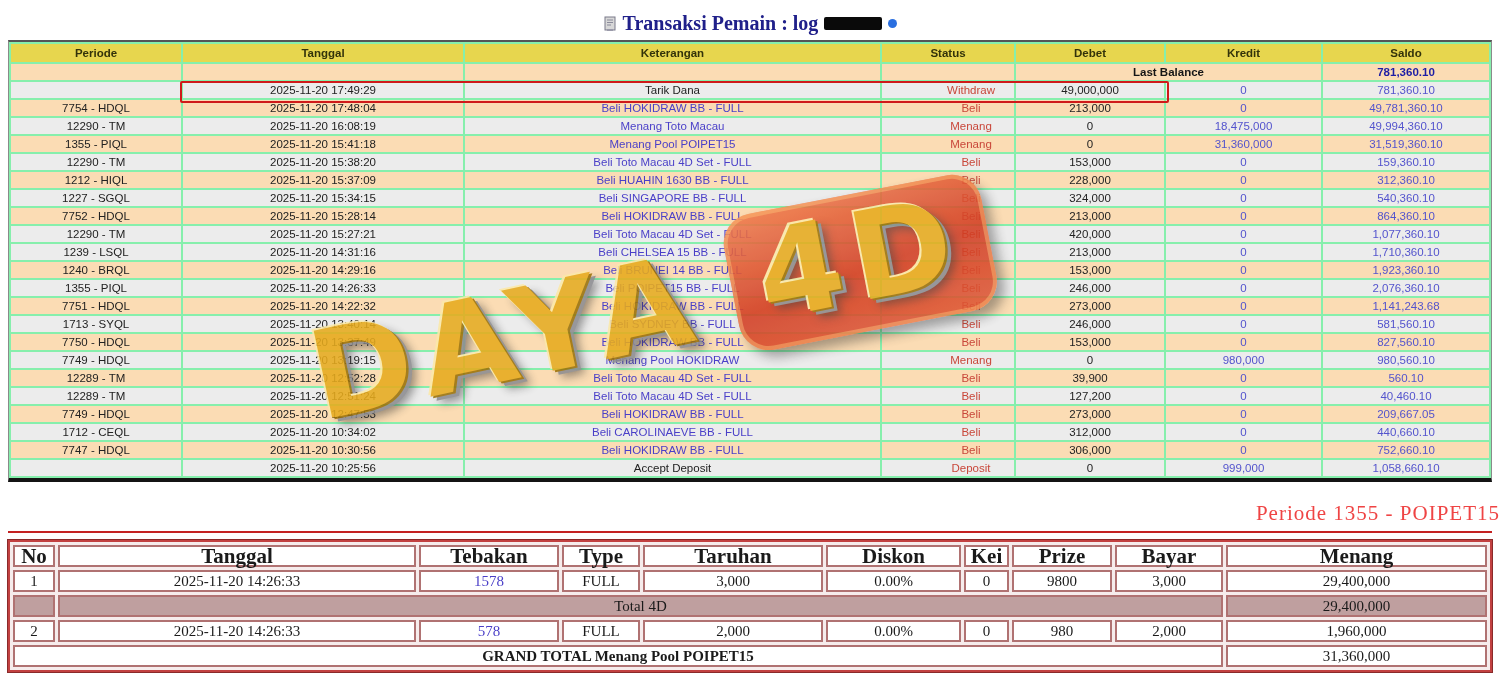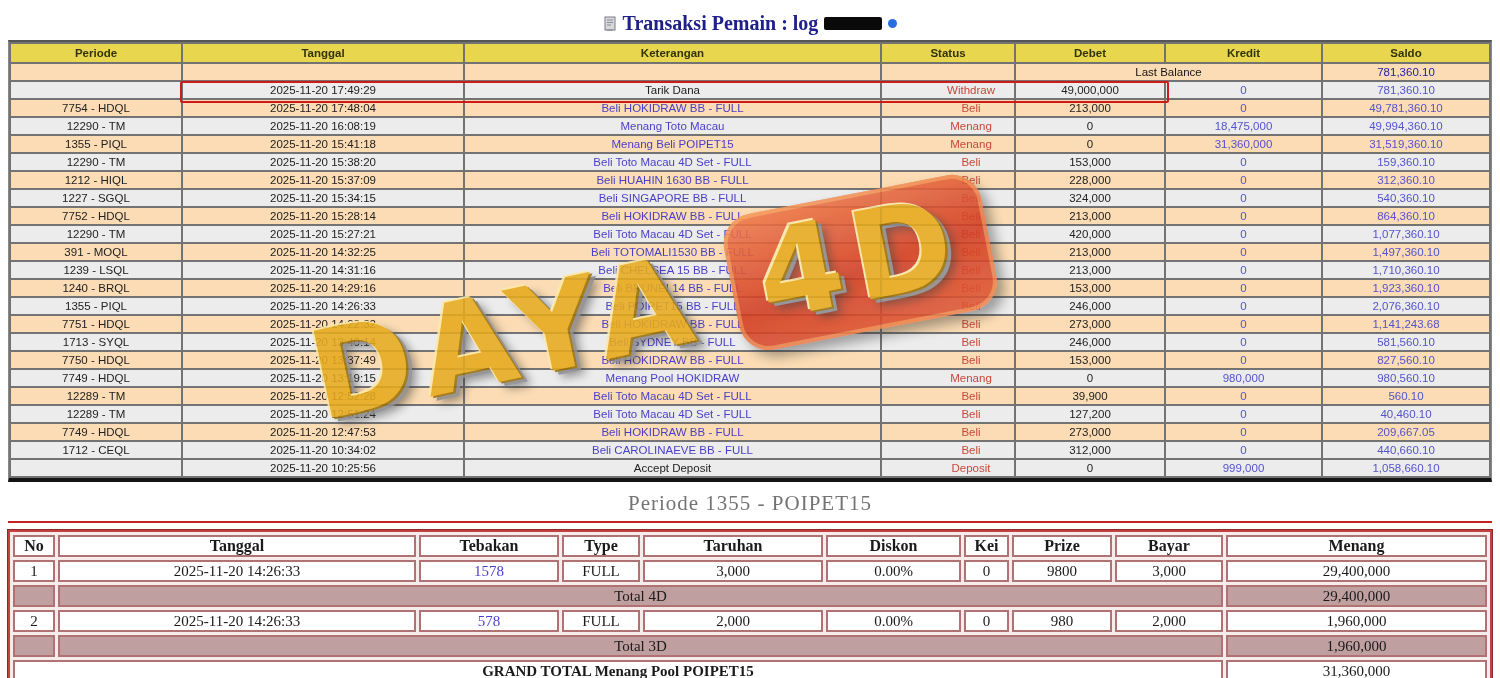--- a/index.html
+++ b/index.html
@@ -22,7 +22,7 @@
   .tx-wrap{
     position:relative;margin:5px 8px 0;
     border:1px solid #8a8a8a;border-top:2px solid #555;border-bottom:4px solid #141414;
-    background:#737373;
+    background:#86efac;
   }
   table.tx{width:100%;border-collapse:separate;border-spacing:2px;table-layout:fixed;font-size:11.5px;}
   .tx th{background:#e7d64e;color:#33330a;font-weight:bold;padding:2px 0;line-height:14px;font-size:11.5px;}

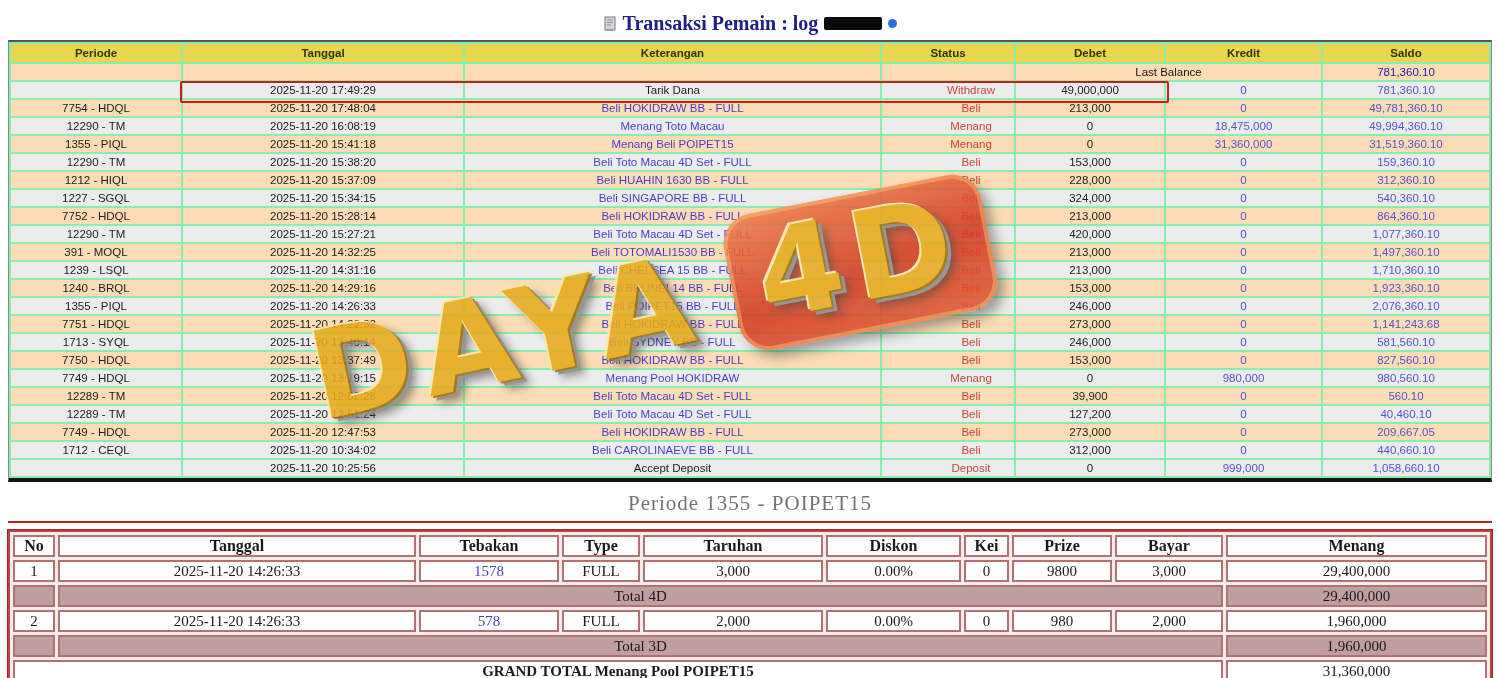--- a/index.html
+++ b/index.html
@@ -31,7 +31,7 @@
   .tx tr.gray td{background:#ececec;}
   .tx .st{color:#c9473a;padding-left:48px;}
   .tx .kre,.tx .sal{color:#5353cd;}
-  .tx tr.lastbal td{font-weight:normal;color:#161616;margin-left:32px;}
+  .tx tr.lastbal td{font-weight:bold;color:#161616;margin-left:32px;}
   .tx tr.lastbal .sal{color:#1d1da5;}
   .lnk{color:#4a3fc8;cursor:pointer;}
   .hl-box{position:absolute;border:2px solid #cf1a1a;border-radius:2px;pointer-events:none;z-index:4;}

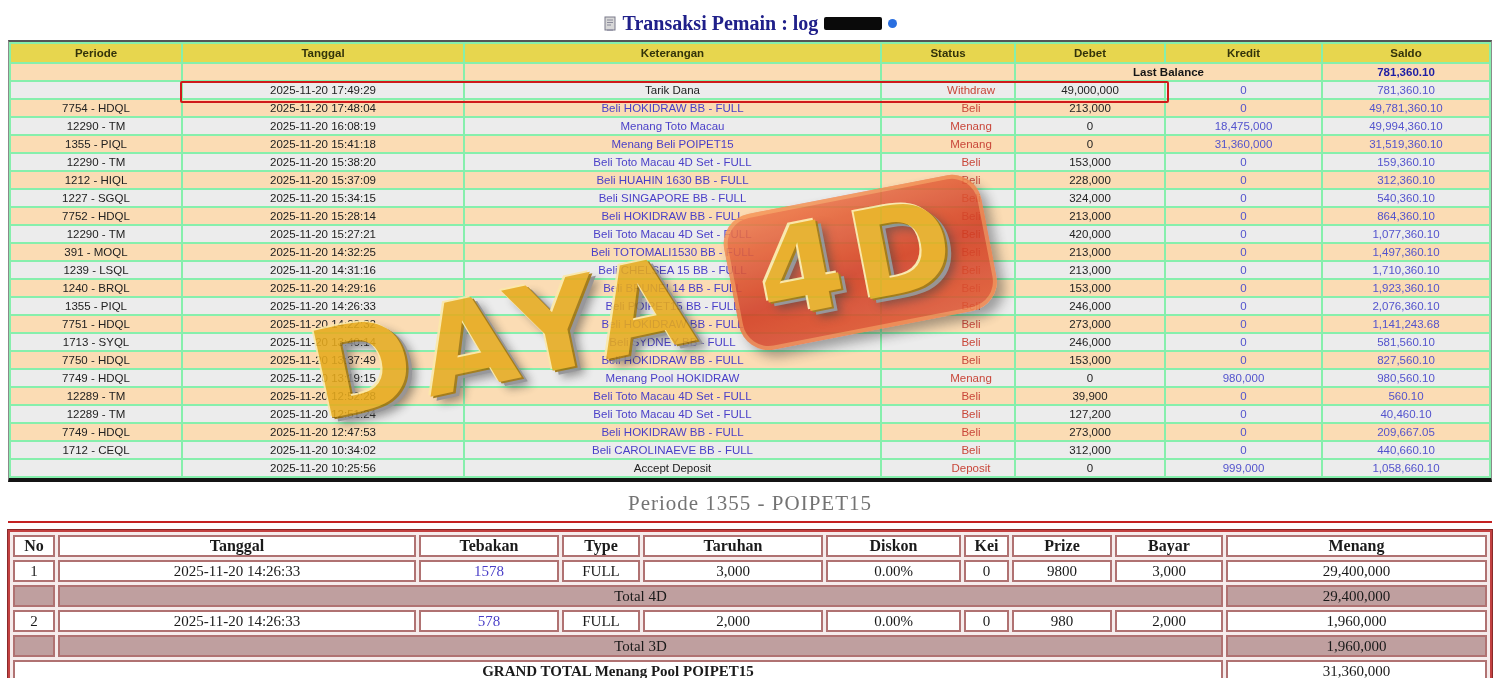--- a/index.html
+++ b/index.html
@@ -148,7 +148,7 @@
         <tr class="peach">
           <td>1355 - PIQL</td>
           <td>2025-11-20 15:41:18</td>
-          <td><a class="lnk">Menang Beli POIPET15</a></td>
+          <td><a class="lnk">Menang Pool POIPET15</a></td>
           <td class="st">Menang</td>
           <td class="deb">0</td>
           <td class="kre">31,360,000</td>

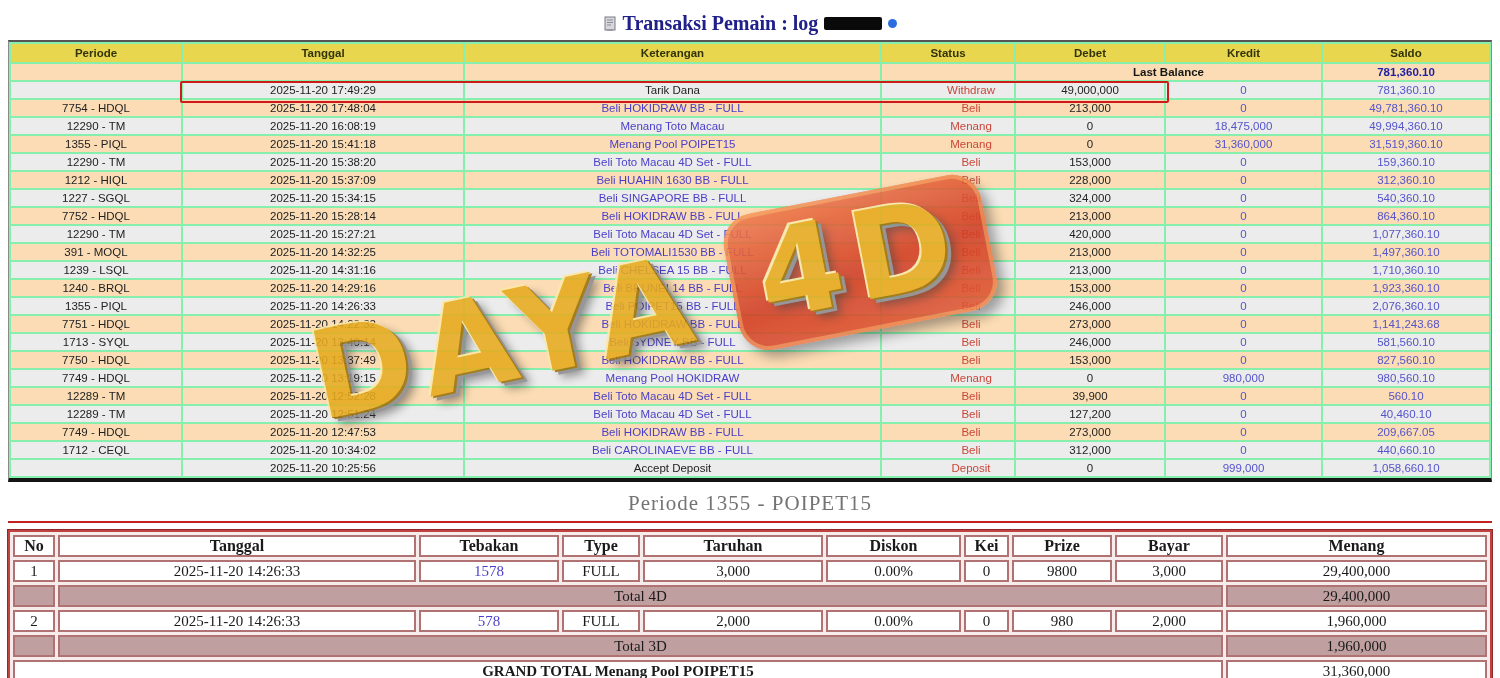--- a/index.html
+++ b/index.html
@@ -198,15 +198,6 @@
           <td class="deb">420,000</td>
           <td class="kre">0</td>
           <td class="sal">1,077,360.10</td>
-        </tr>
-        <tr class="peach">
-          <td>391 - MOQL</td>
-          <td>2025-11-20 14:32:25</td>
-          <td><a class="lnk">Beli TOTOMALI1530 BB - FULL</a></td>
-          <td class="st">Beli</td>
-          <td class="deb">213,000</td>
-          <td class="kre">0</td>
-          <td class="sal">1,497,360.10</td>
         </tr>
         <tr class="gray">
           <td>1239 - LSQL</td>

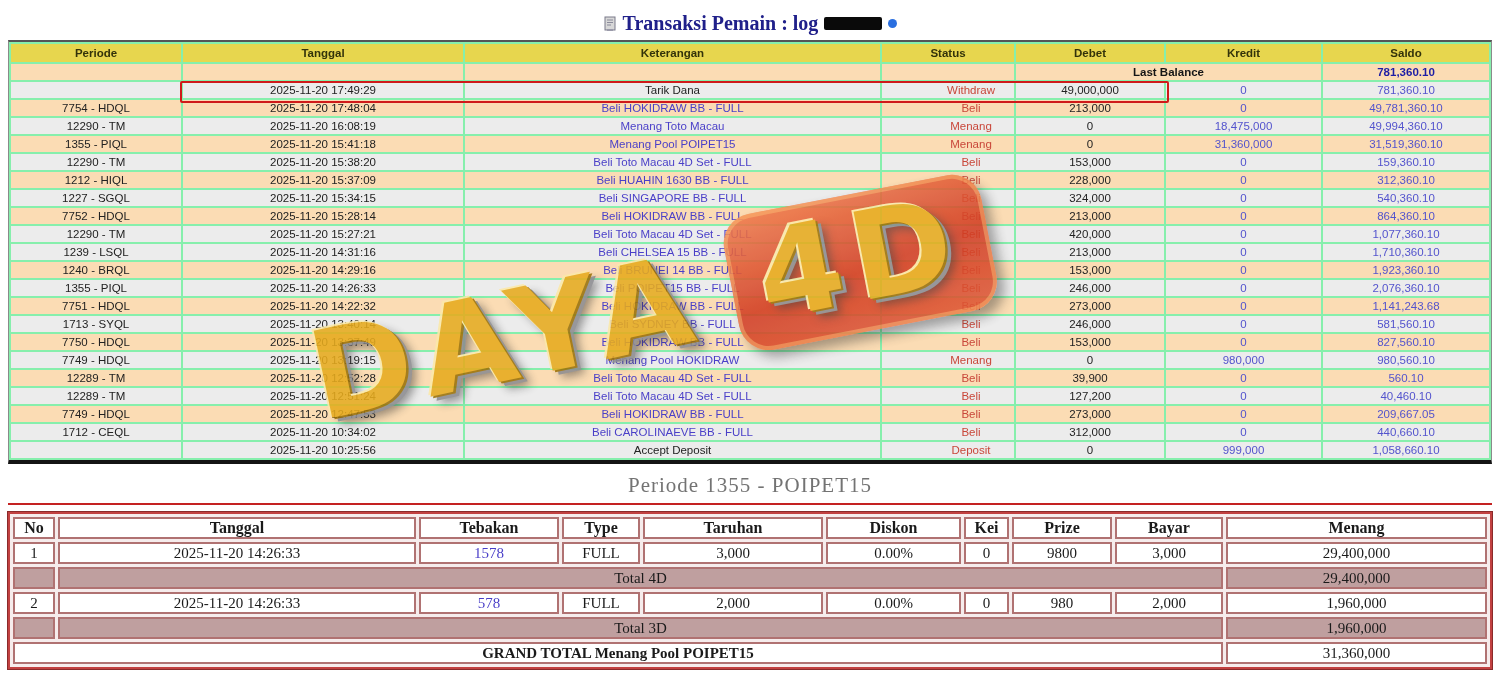--- a/index.html
+++ b/index.html
@@ -297,6 +297,15 @@
           <td class="deb">312,000</td>
           <td class="kre">0</td>
           <td class="sal">440,660.10</td>
+        </tr>
+        <tr class="peach">
+          <td>7747 - HDQL</td>
+          <td>2025-11-20 10:30:56</td>
+          <td><a class="lnk">Beli HOKIDRAW BB - FULL</a></td>
+          <td class="st">Beli</td>
+          <td class="deb">306,000</td>
+          <td class="kre">0</td>
+          <td class="sal">752,660.10</td>
         </tr>
         <tr class="gray">
           <td></td>

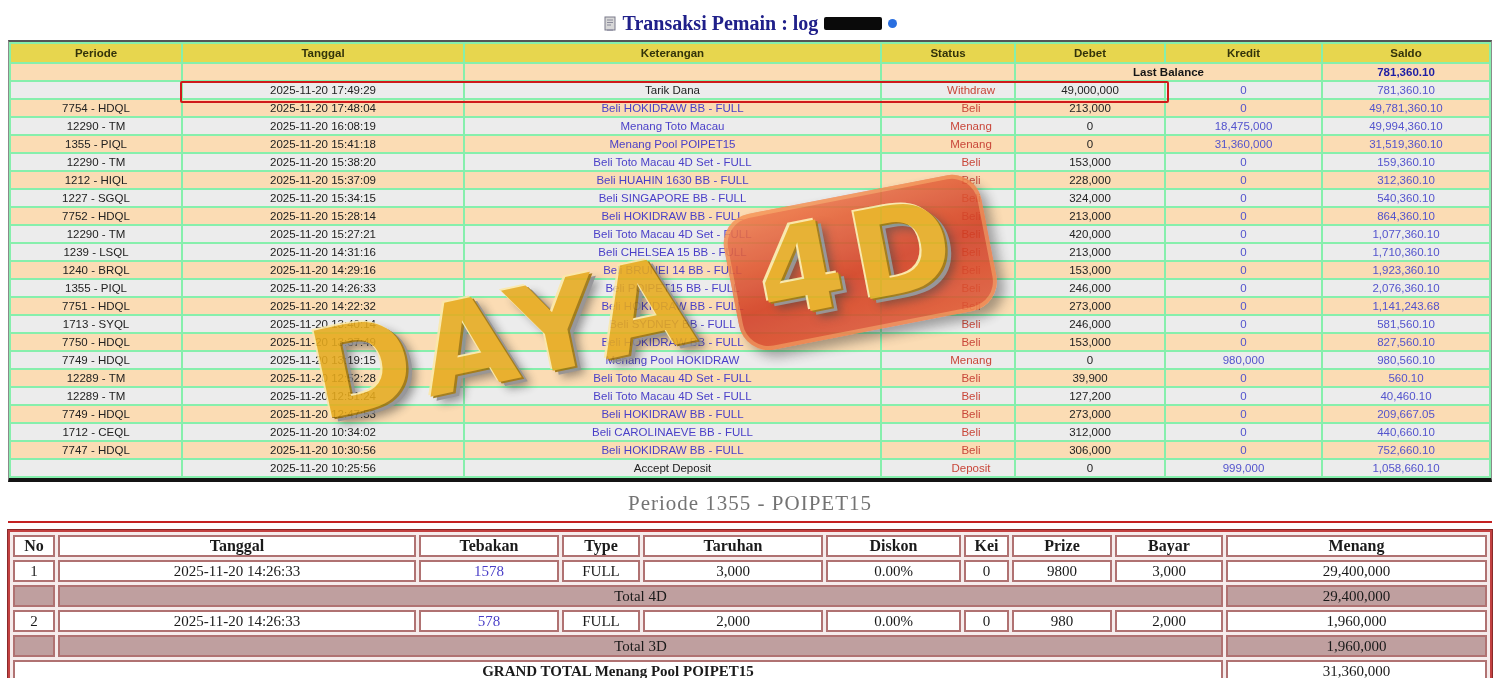--- a/index.html
+++ b/index.html
@@ -55,8 +55,8 @@
 
   
   .periode-heading{
-    text-align:center;font-family:"Liberation Serif",serif;font-size:21px;
-    letter-spacing:1px;color:#737373;margin-top:9px;
+    text-align:right;font-family:"Liberation Serif",serif;font-size:21px;
+    letter-spacing:1px;color:#ef4444;margin-top:19px;
   }
   .redline{border:none;border-top:2px solid #c42222;margin:5px 8px 7px;}
 

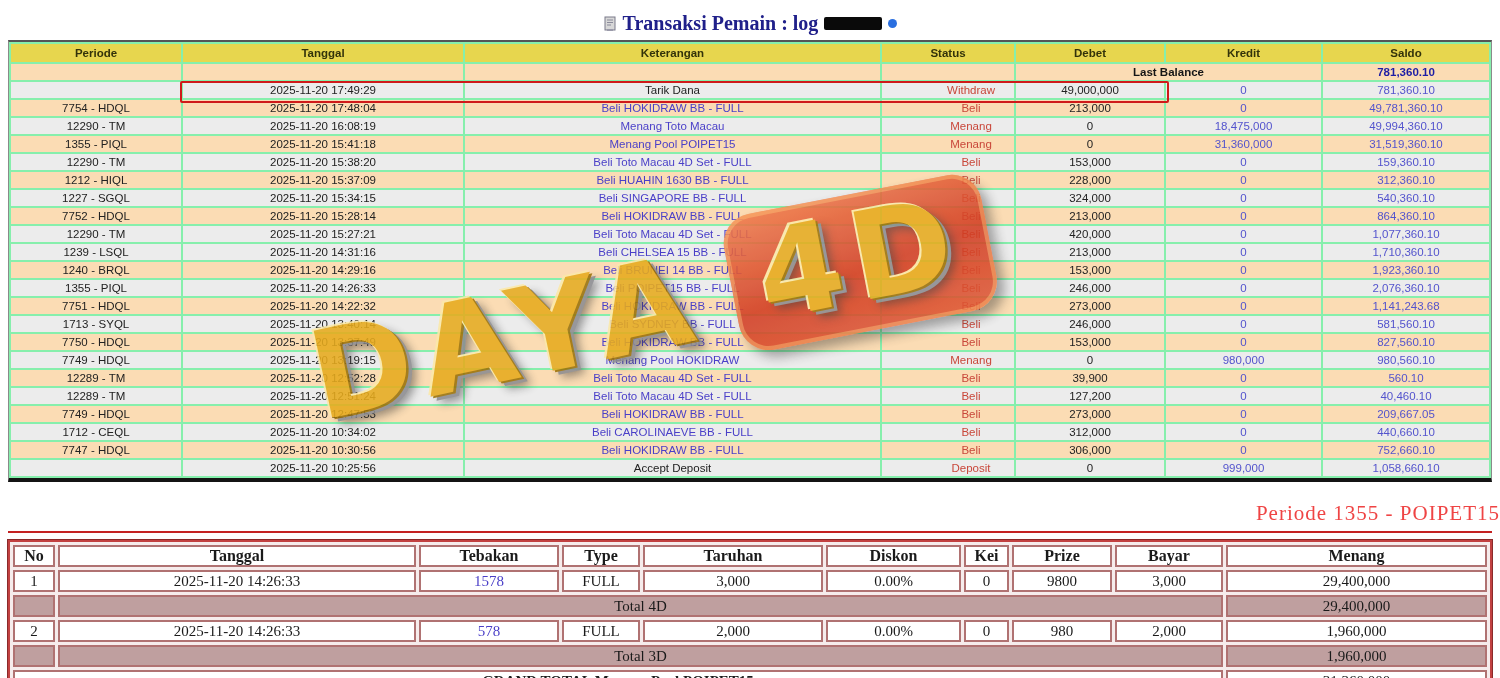--- a/index.html
+++ b/index.html
@@ -64,7 +64,7 @@
   .bet-wrap{margin:0 8px;border:2px solid #c24141;outline:1px solid #8a2a2a;background:#f6ecec;padding:0;}
   table.bet{width:100%;border-collapse:separate;border-spacing:3px;table-layout:fixed;
     font-family:"Liberation Serif",serif;font-size:15px;color:#1a1a1a;}
-  .bet th{background:#fff;border:2px solid #b07272;font-weight:bold;font-size:16px;padding:0;line-height:18px;}
+  .bet th{background:#fff;border:2px solid #b07272;font-weight:bold;font-size:21px;padding:0;line-height:18px;}
   .bet td{background:#fff;border:2px solid #b07272;text-align:center;padding:0;line-height:18px;}
   .bet tr.total td{background:#bf9f9f;}
   .bet td.bold{font-weight:bold;}

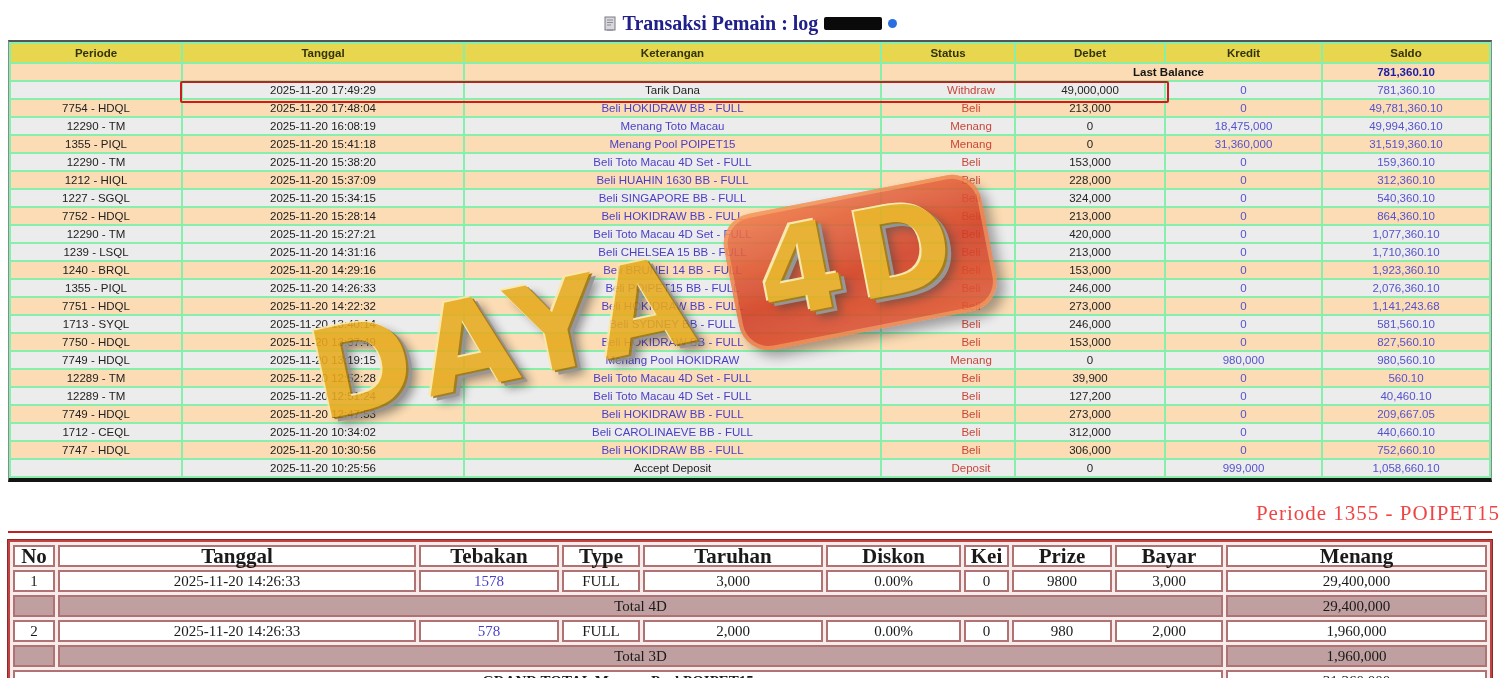--- a/index.html
+++ b/index.html
@@ -389,11 +389,6 @@
           <td>2,000</td>
           <td>1,960,000</td>
         </tr>
-        <tr class="total">
-          <td></td>
-          <td colspan="8">Total 3D</td>
-          <td>1,960,000</td>
-        </tr>
         <tr>
           <td class="bold" colspan="9">GRAND TOTAL  Menang Pool POIPET15</td>
           <td>31,360,000</td>

